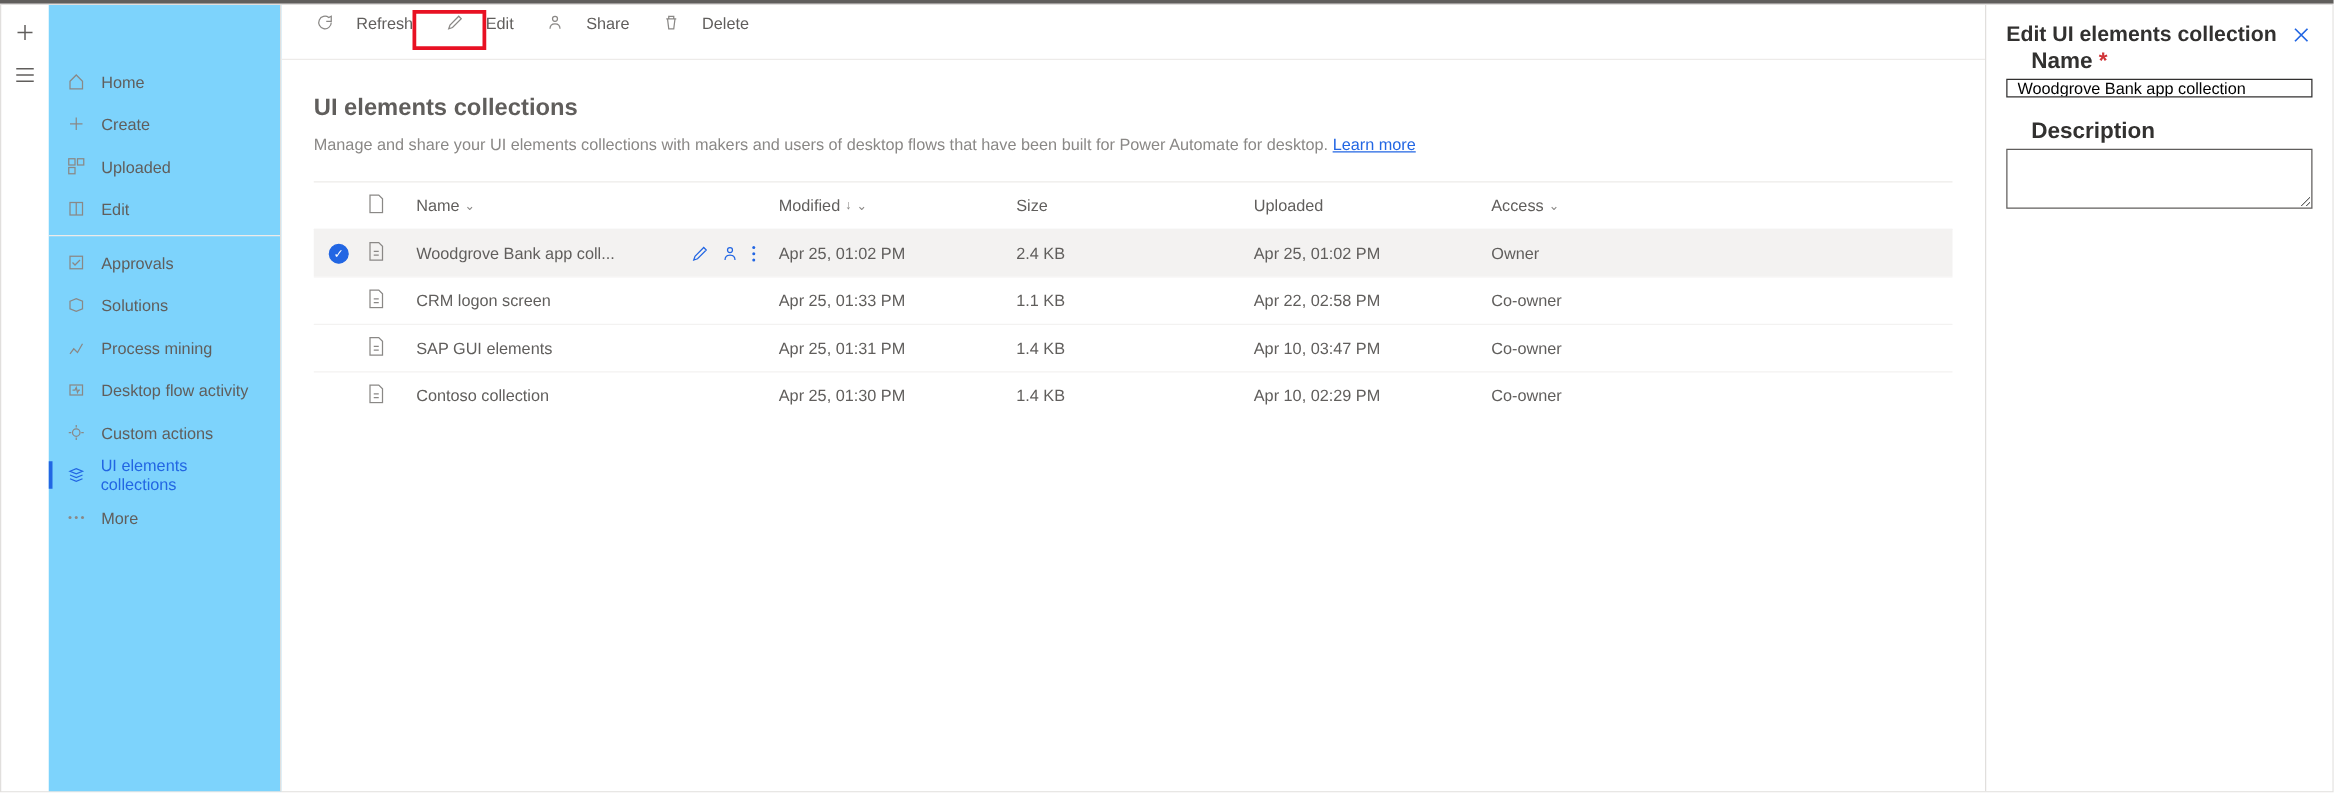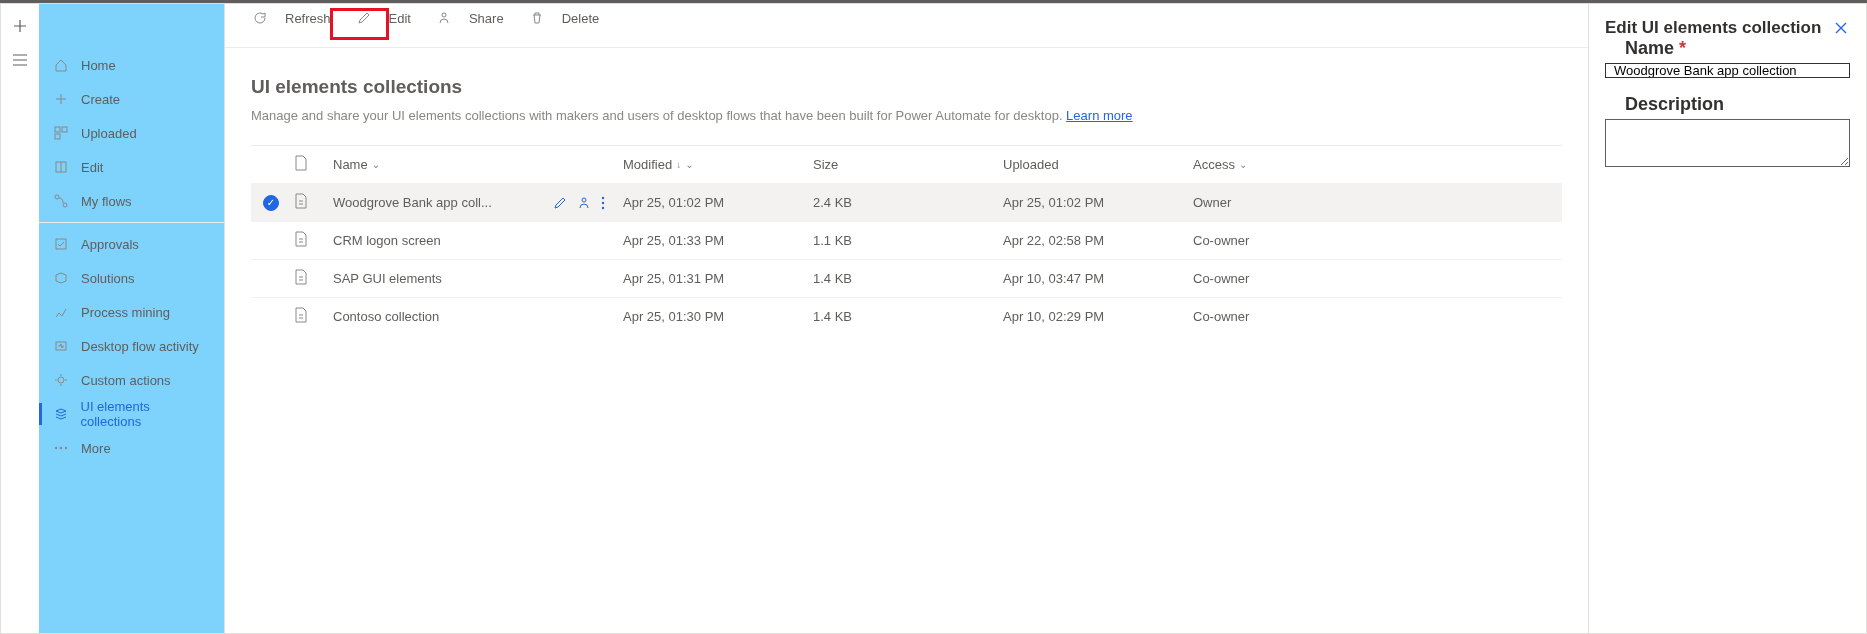--- a/index.html
+++ b/index.html
@@ -306,16 +306,6 @@
             </svg>
           </span>
         <span>Edit</span>
-      </div>
-      <div class="nav-item">
-        <span class="icon">
-            <svg width="14" height="14" viewBox="0 0 14 14">
-              <circle cx="3" cy="3" r="2" fill="none" stroke="currentColor"></circle>
-              <circle cx="11" cy="11" r="2" fill="none" stroke="currentColor"></circle>
-              <path d="M5 4q4 0 4 5" fill="none" stroke="currentColor"></path>
-            </svg>
-          </span>
-        <span>My flows</span>
       </div>
     </div>
     <div class="nav-group">

